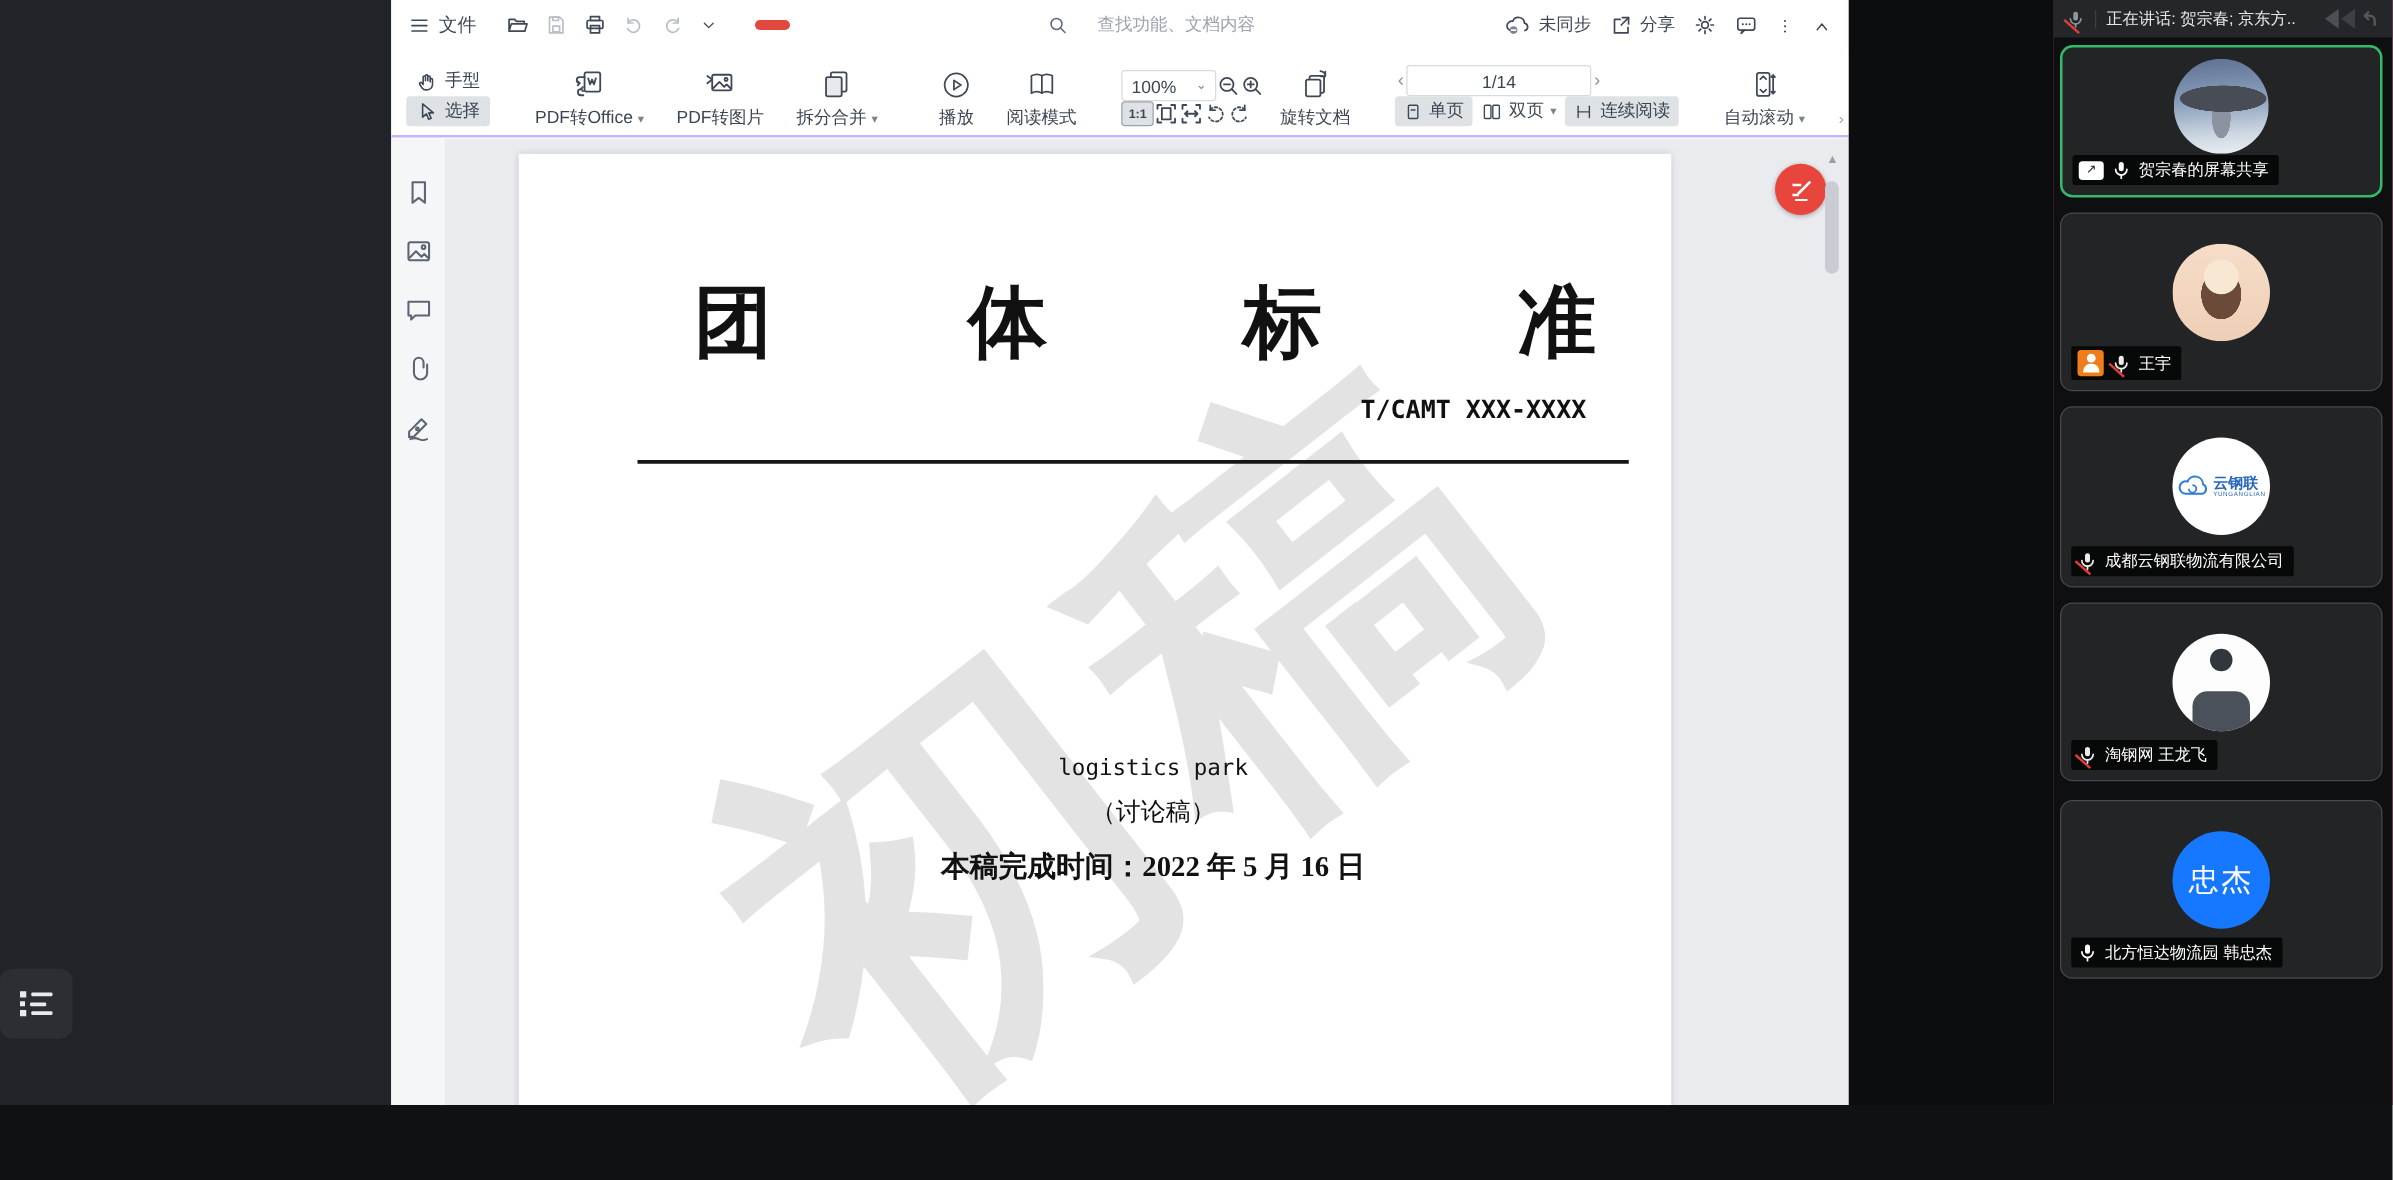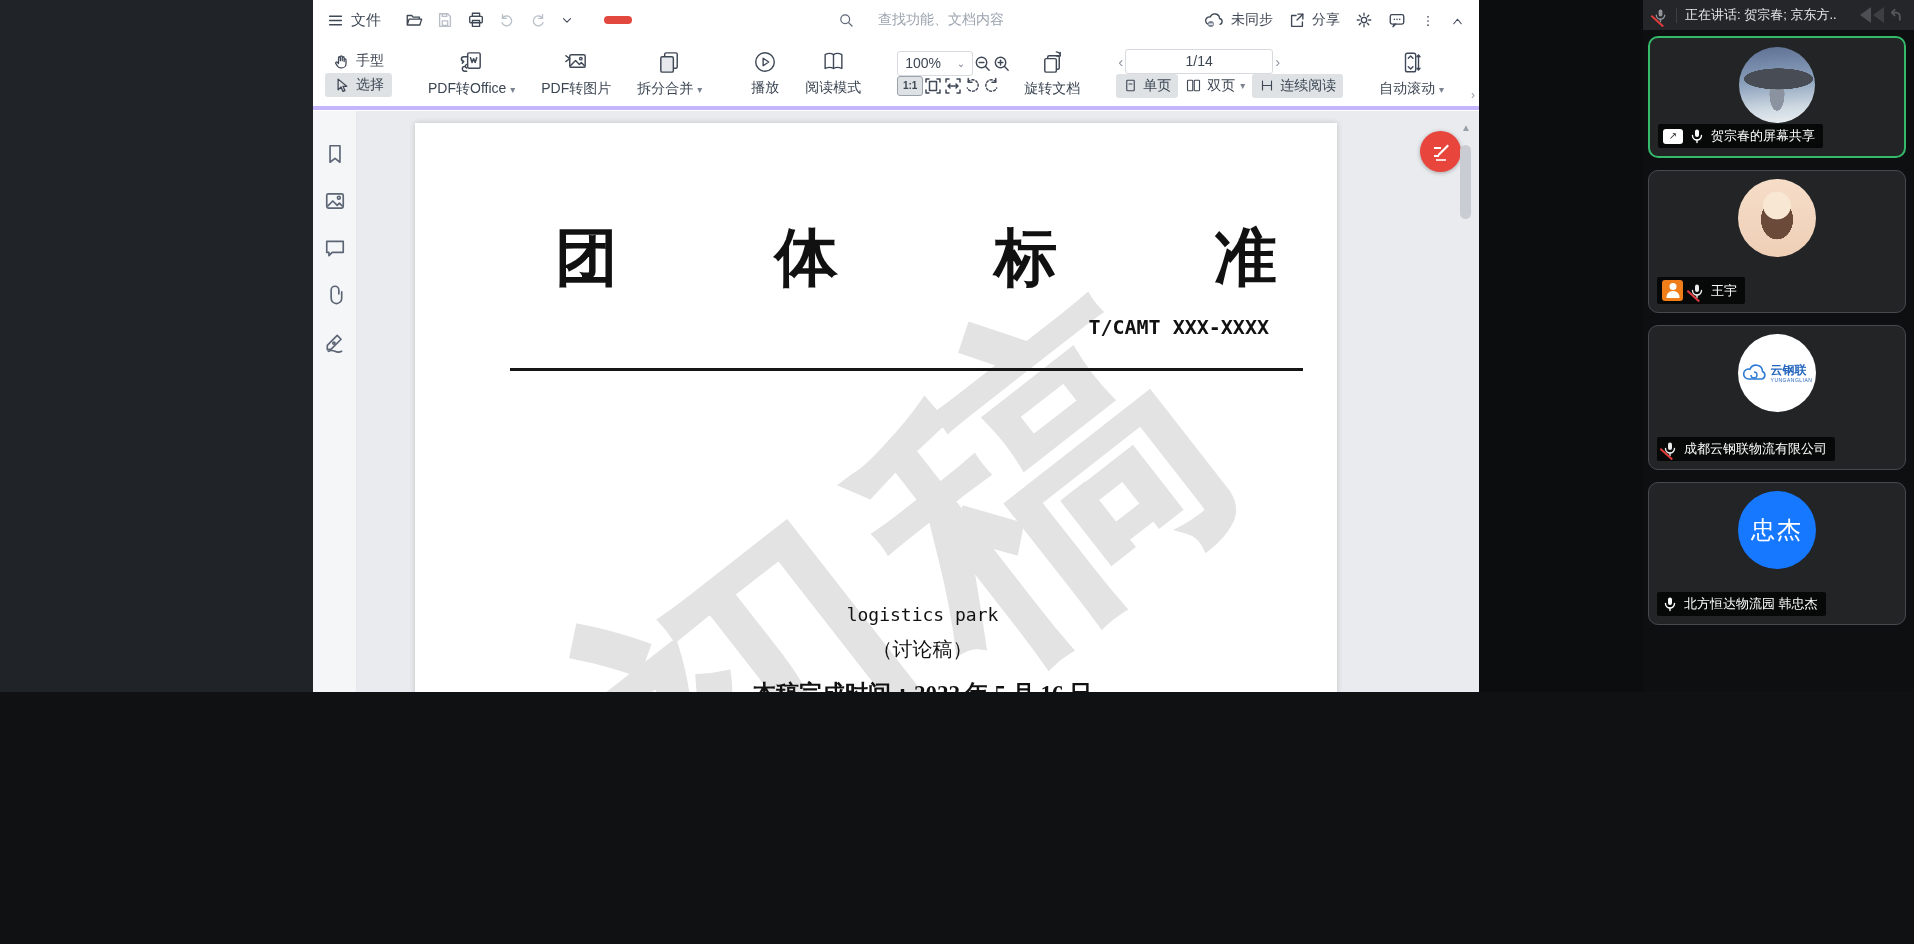--- a/index.html
+++ b/index.html
@@ -3,7 +3,7 @@
 <meta charset="utf-8">
 <style>
   html,body{margin:0;padding:0;background:#101113;font-family:"Liberation Sans","DejaVu Sans",sans-serif;}
-  #stage{position:relative;width:1914px;height:692px;overflow:hidden;background:#ec4899;}
+  #stage{position:relative;width:1914px;height:884px;overflow:hidden;background:#ec4899;}
   svg{display:block}
   .ic{stroke:#5c6574;fill:none;stroke-width:1.5;stroke-linecap:round;stroke-linejoin:round}
   .ic-dark{stroke:#3f4856}

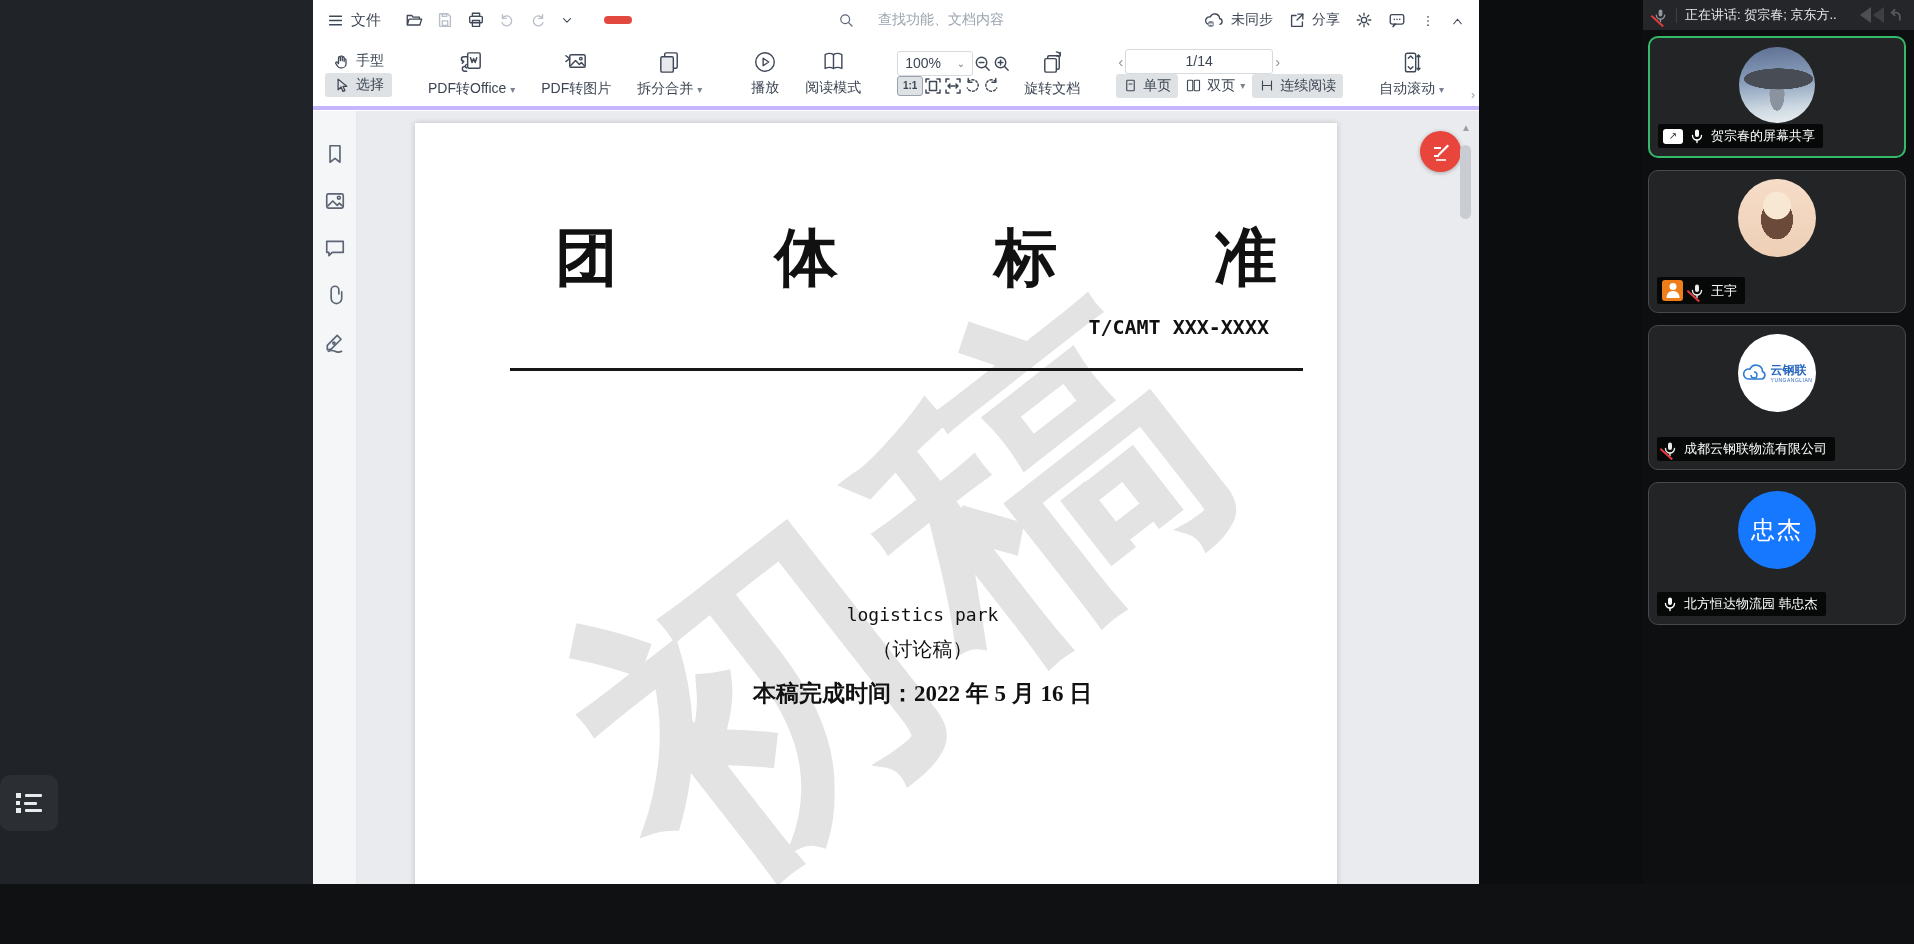--- a/index.html
+++ b/index.html
@@ -29,7 +29,7 @@
   .mb-right{display:flex;align-items:flex-end;gap:15px;margin-left:auto;color:#3e4755;}
   .mb-right .lbl{font-size:14px;margin-left:-9px;}
 
-  .toolbar{position:absolute;left:0;top:40px;width:1310px;height:70px;background:#fff;border-bottom:4px solid #c4b5fd;display:flex;align-items:center;padding:5px 0 5px 12px;box-sizing:border-box;color:#3c4653;}
+  .toolbar{position:absolute;left:0;top:40px;width:1310px;height:70px;background:#fff;border-bottom:2px solid #c4b5fd;display:flex;align-items:flex-end;padding:5px 0 5px 12px;box-sizing:border-box;color:#3c4653;}
   .tb-sep{width:1px;background:#eceef0;margin:4px 11px;}
   .tool-col{display:flex;flex-direction:column;justify-content:space-between;padding:2px 0;}
   .tool-row{display:flex;align-items:center;gap:6px;font-size:14px;padding:3px 8px;border-radius:3px;white-space:nowrap;}

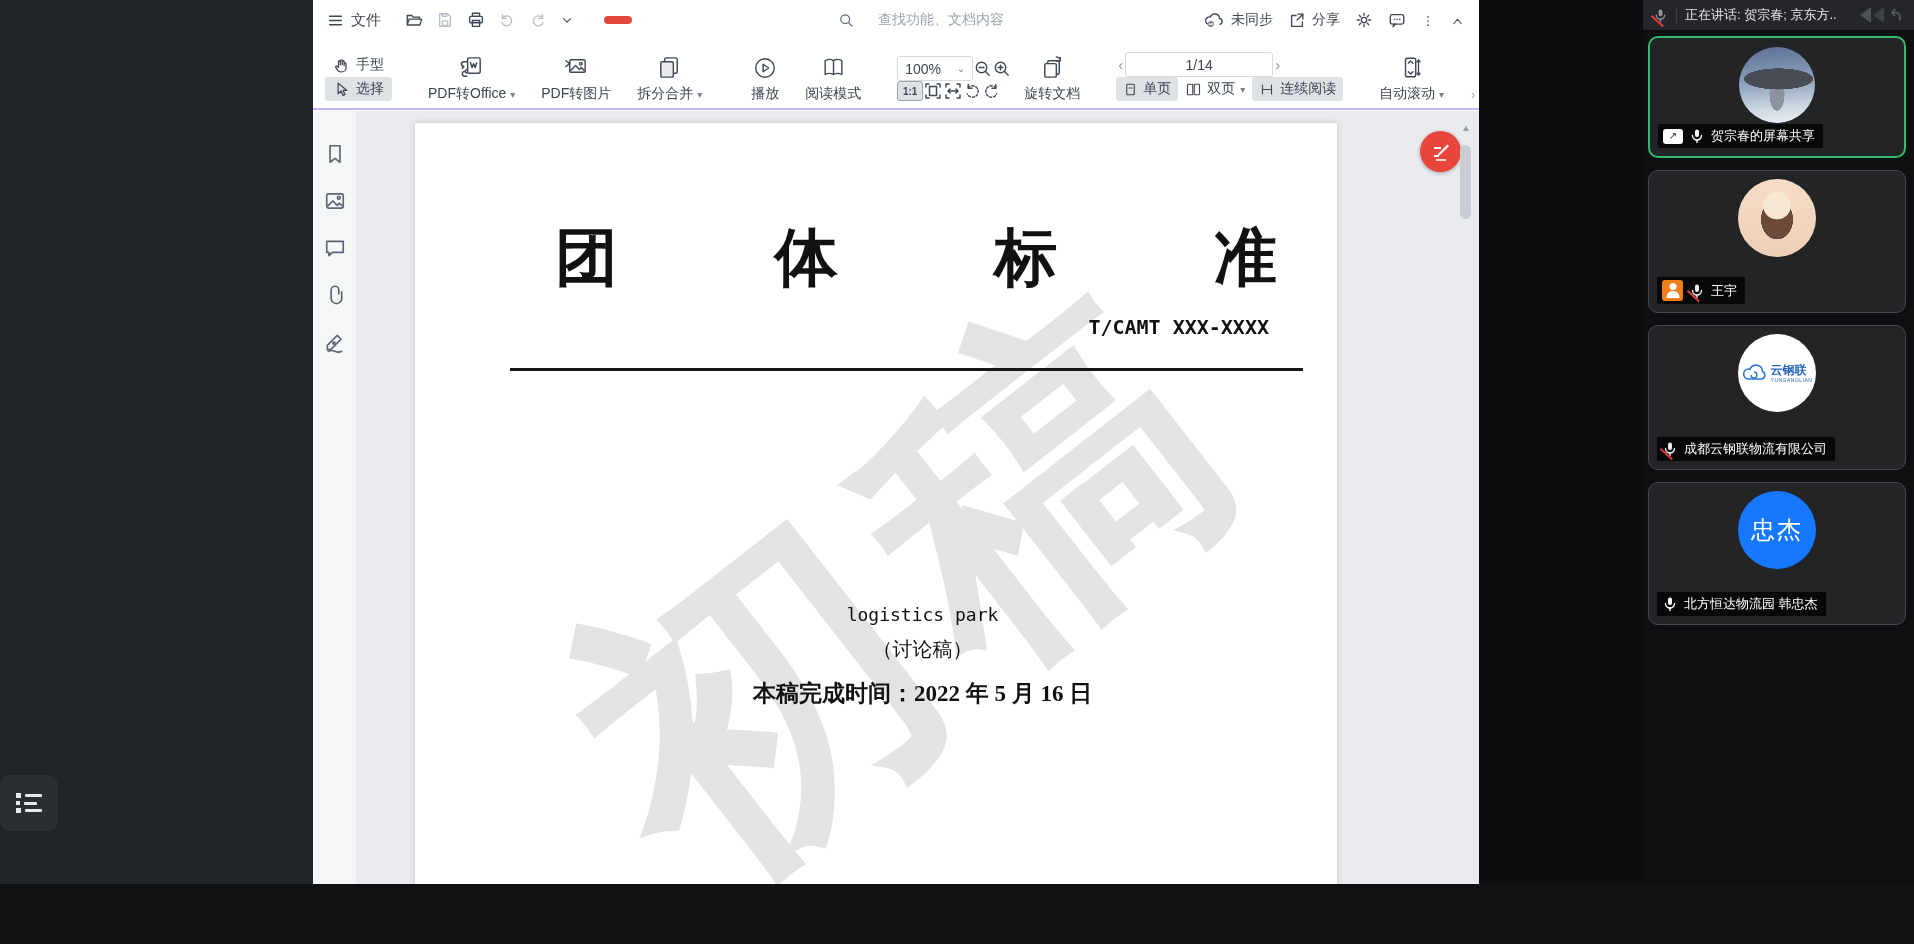--- a/index.html
+++ b/index.html
@@ -97,7 +97,7 @@
   .tile:nth-of-type(4){top:482px;height:143px;}
   .tile:nth-of-type(5){top:640px;height:143px;}
   .tile:nth-of-type(6){top:793px;height:150px;}
-  .avatar{position:absolute;left:50%;transform:translateX(-50%);top:8px;width:78px;height:78px;border-radius:50%;background:#555;overflow:hidden;display:flex;align-items:center;justify-content:center;}
+  .avatar{position:absolute;left:50%;transform:translateX(-50%);top:24px;width:78px;height:78px;border-radius:50%;background:#555;overflow:hidden;display:flex;align-items:center;justify-content:center;}
   .tile:nth-of-type(1) .avatar{top:9px;width:76px;height:76px;}
   .av-satellite .avatar{background:
       radial-gradient(ellipse 46% 14% at 52% 42%,#474c55 0 98%,transparent 100%),

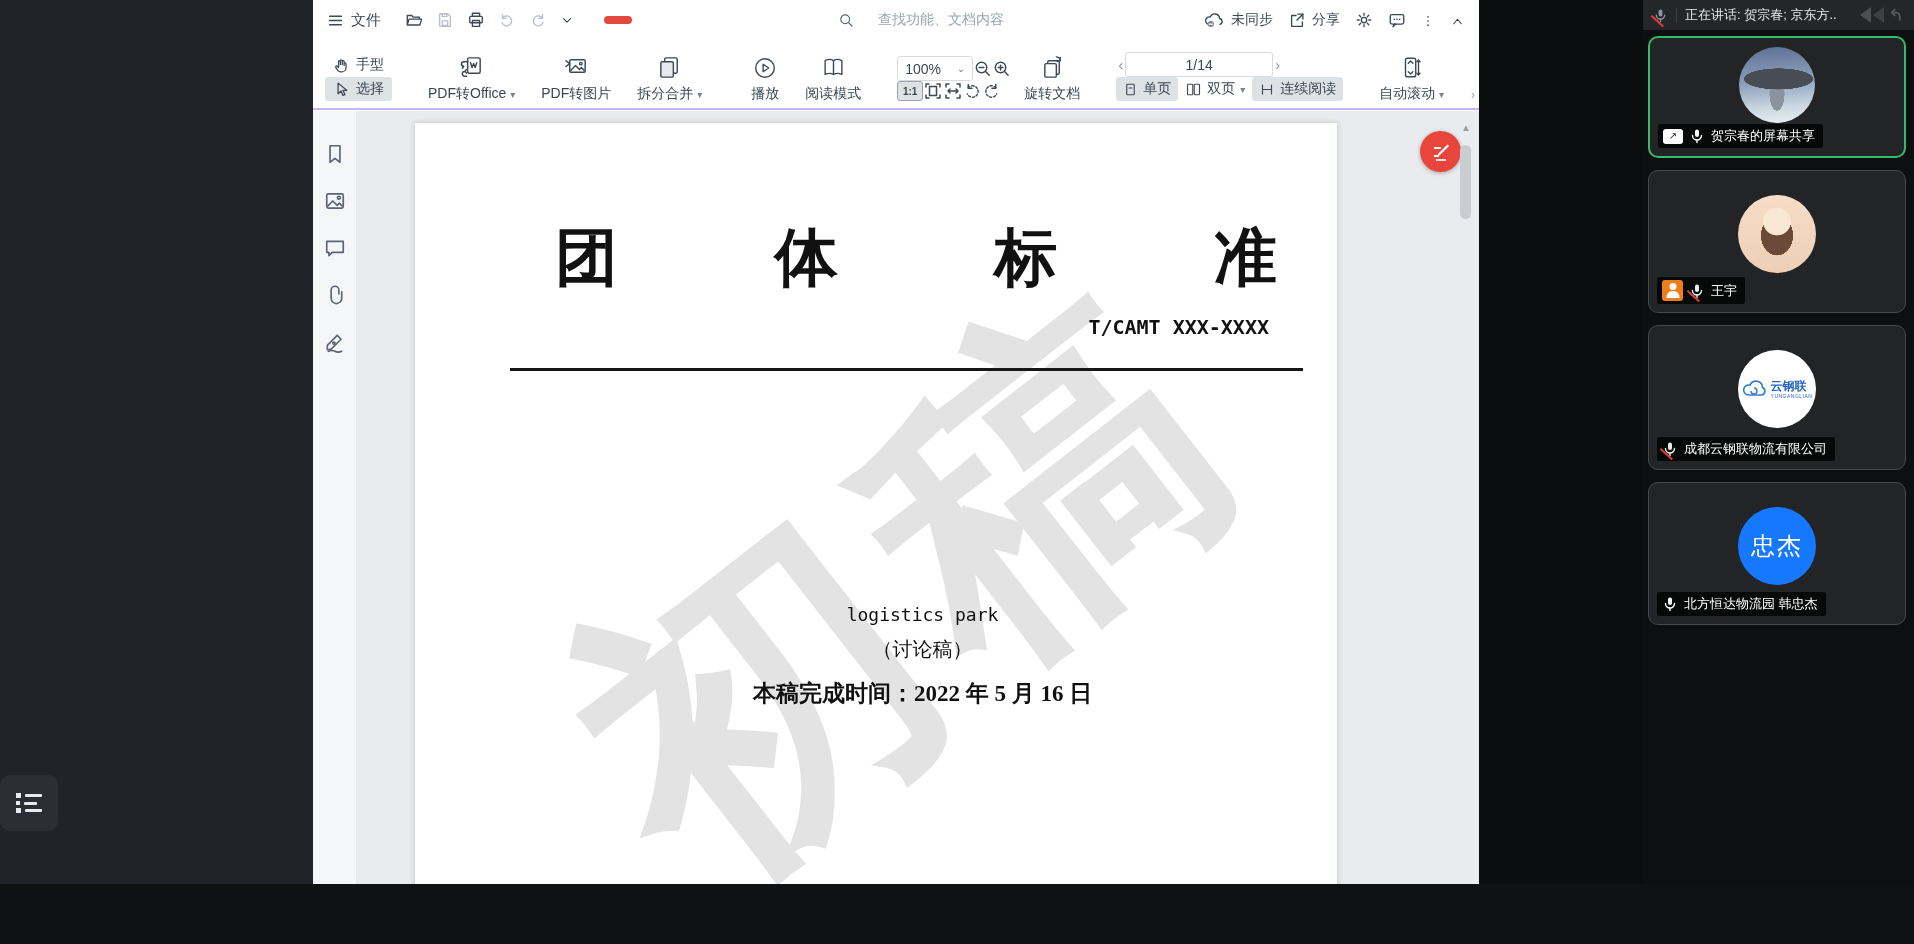--- a/index.html
+++ b/index.html
@@ -549,6 +549,24 @@
             <span class="nm">成都云钢联物流有限公司</span>
           </div>
         </div>
+        <div class="tile av-suit">
+          <div class="avatar">
+            
+            
+          </div>
+          <div class="tag">
+
+            <span class="micwrap muted">
+              <svg class="mic-svg" width="16" height="16" viewBox="0 0 16 16">
+                <rect x="6" y="1.5" width="4" height="7.5" rx="2"></rect>
+                <path d="M3.5 7.5 a4.5 4.5 0 0 0 9 0"></path>
+                <line x1="8" y1="12" x2="8" y2="14.5"></line>
+              </svg>
+              <span class="mic-slash"></span>
+            </span>
+            <span class="nm">淘钢网 王龙飞</span>
+          </div>
+        </div>
         <div class="tile av-initials">
           <div class="avatar">
             <span class="initials">忠杰</span>

